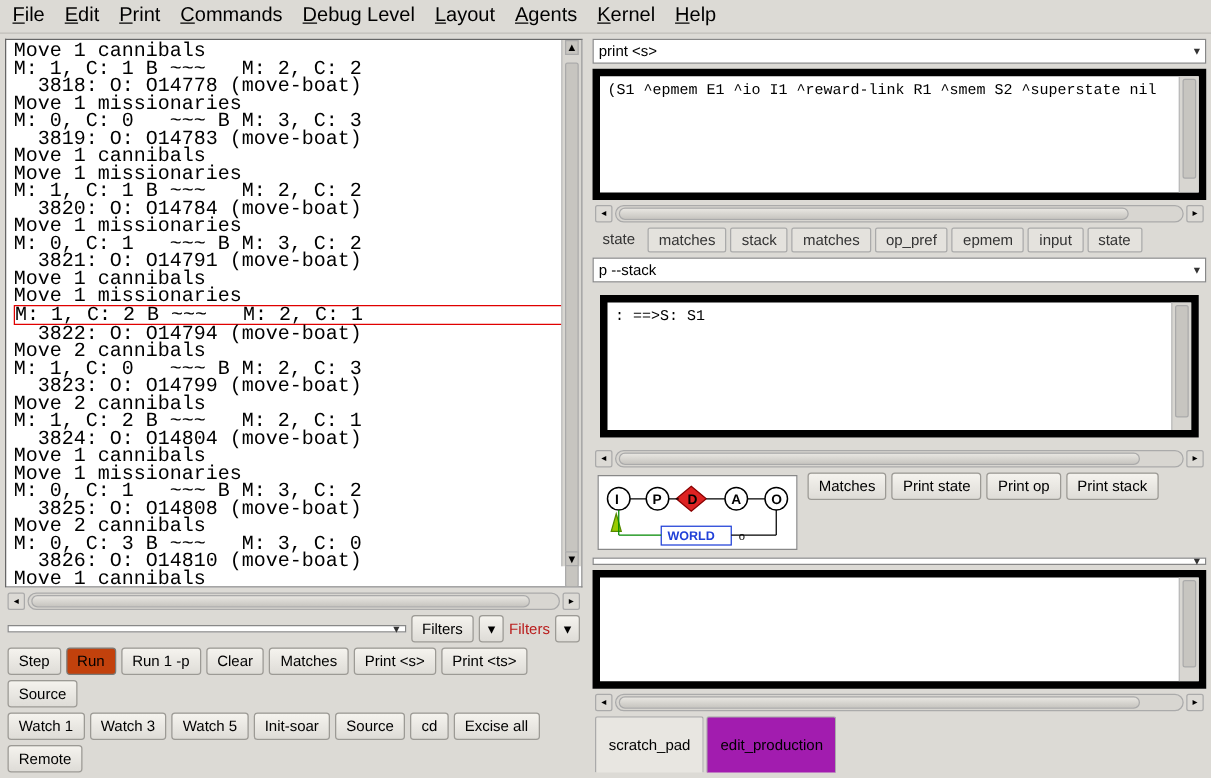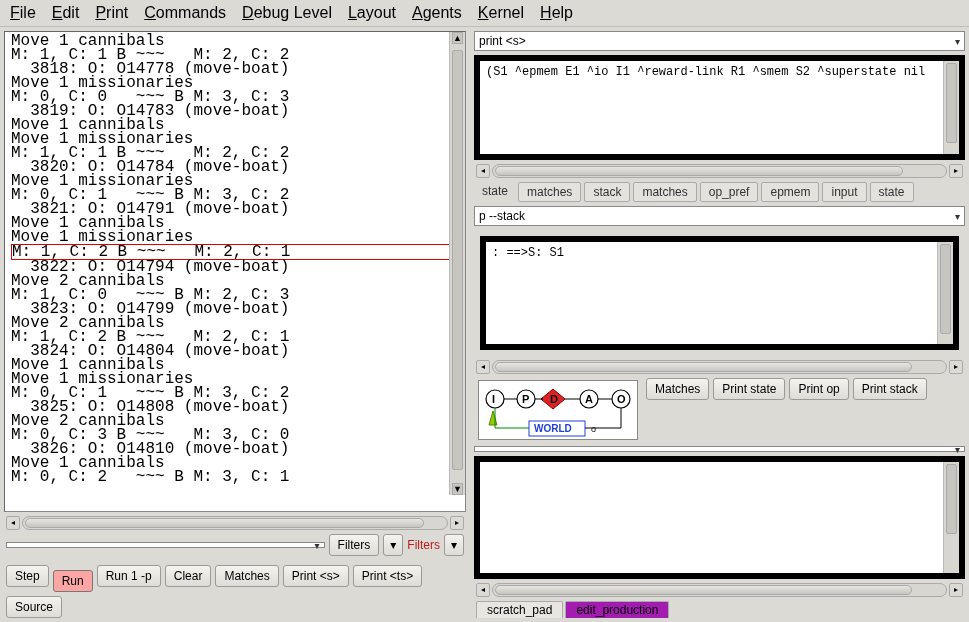--- a/index.html
+++ b/index.html
@@ -149,9 +149,8 @@
   color: #000;
 }
 .btn.active {
-  background: #fca5a5;
+  background: #c2410c;
   border-color: #7a7875;
-  margin-top: 10px;
 }
 .combo {
   background: #fff;

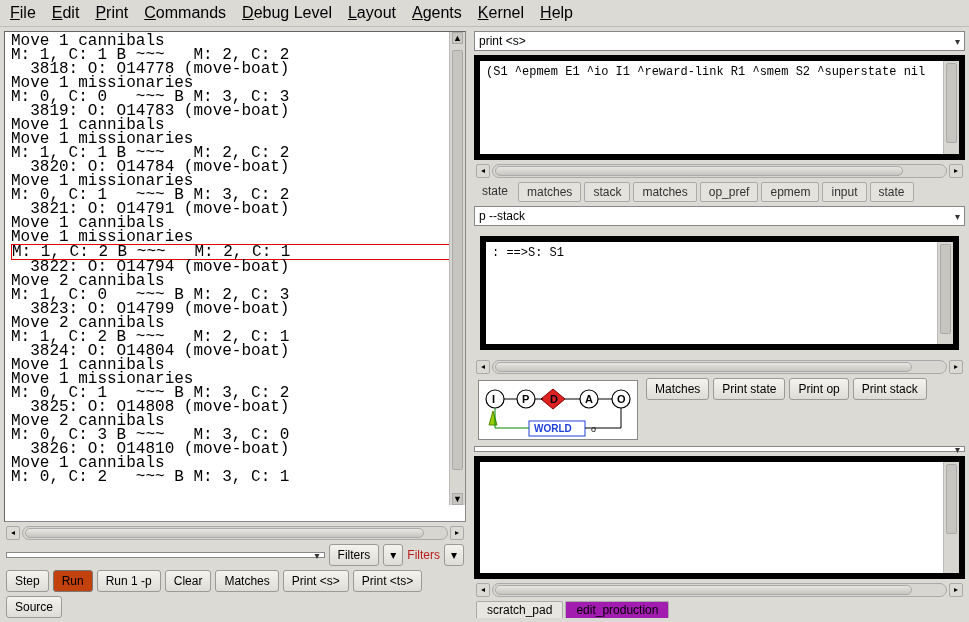--- a/index.html
+++ b/index.html
@@ -287,6 +287,16 @@
         <button class="btn">Print &lt;s&gt;</button>
         <button class="btn">Print &lt;ts&gt;</button>
         <button class="btn">Source</button>
+      </div>
+    <div class="row" id="crow2">
+        <button class="btn">Watch 1</button>
+        <button class="btn">Watch 3</button>
+        <button class="btn">Watch 5</button>
+        <button class="btn">Init-soar</button>
+        <button class="btn">Source</button>
+        <button class="btn">cd</button>
+        <button class="btn">Excise all</button>
+        <button class="btn">Remote</button>
       </div>
   </div>
 

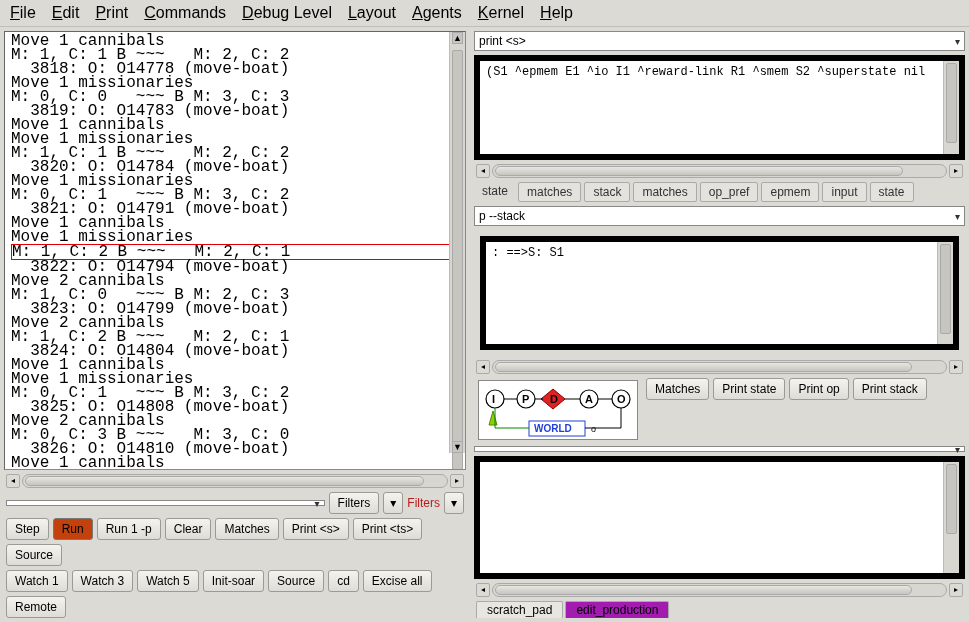--- a/index.html
+++ b/index.html
@@ -219,7 +219,7 @@
 .bot-tab {
   border: 1px solid #aaa;
   border-bottom: none;
-  padding: 1px 10px;
+  padding: 15px 10px;
   font-size: 12px;
   background: #e8e6e1;
   border-radius: 2px 2px 0 0;

